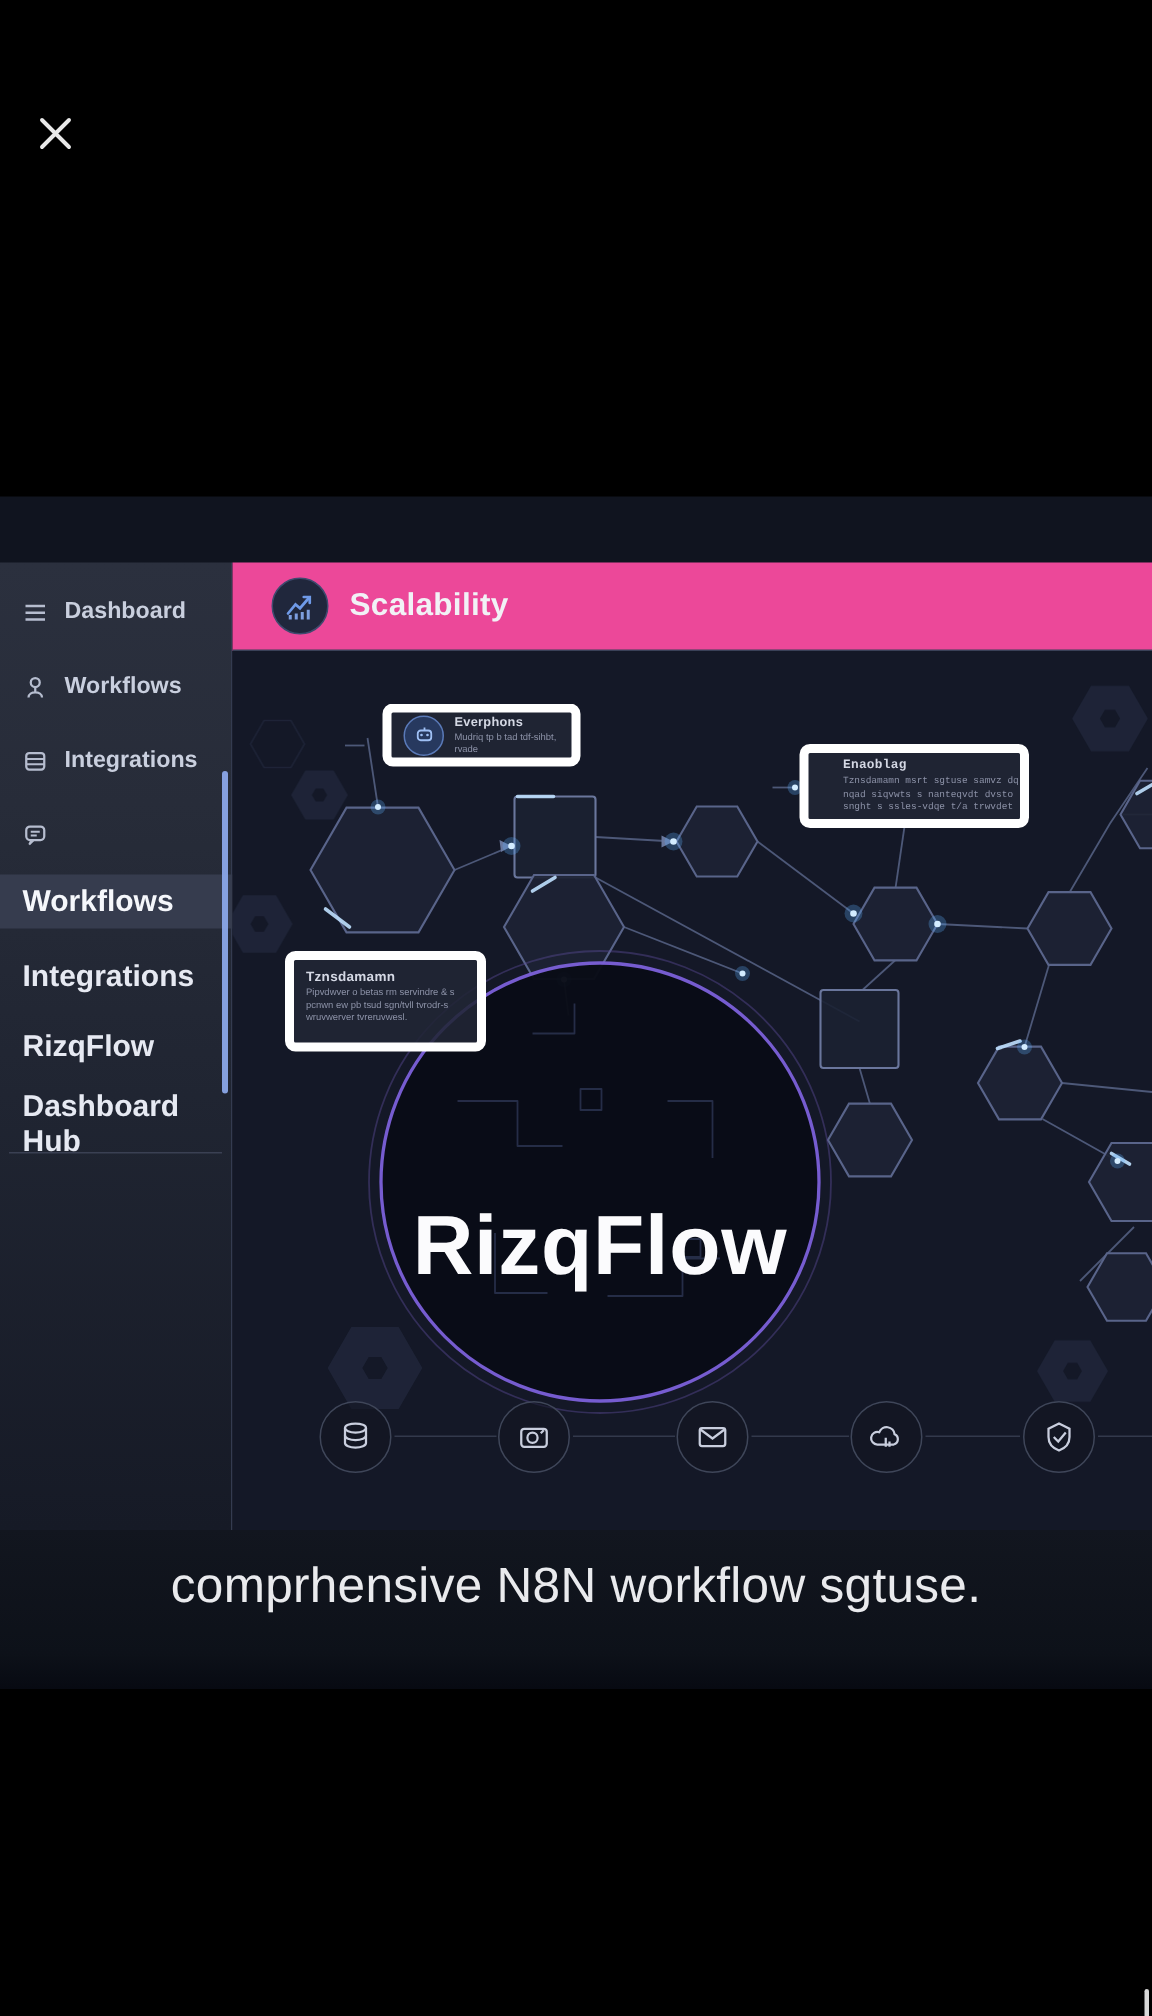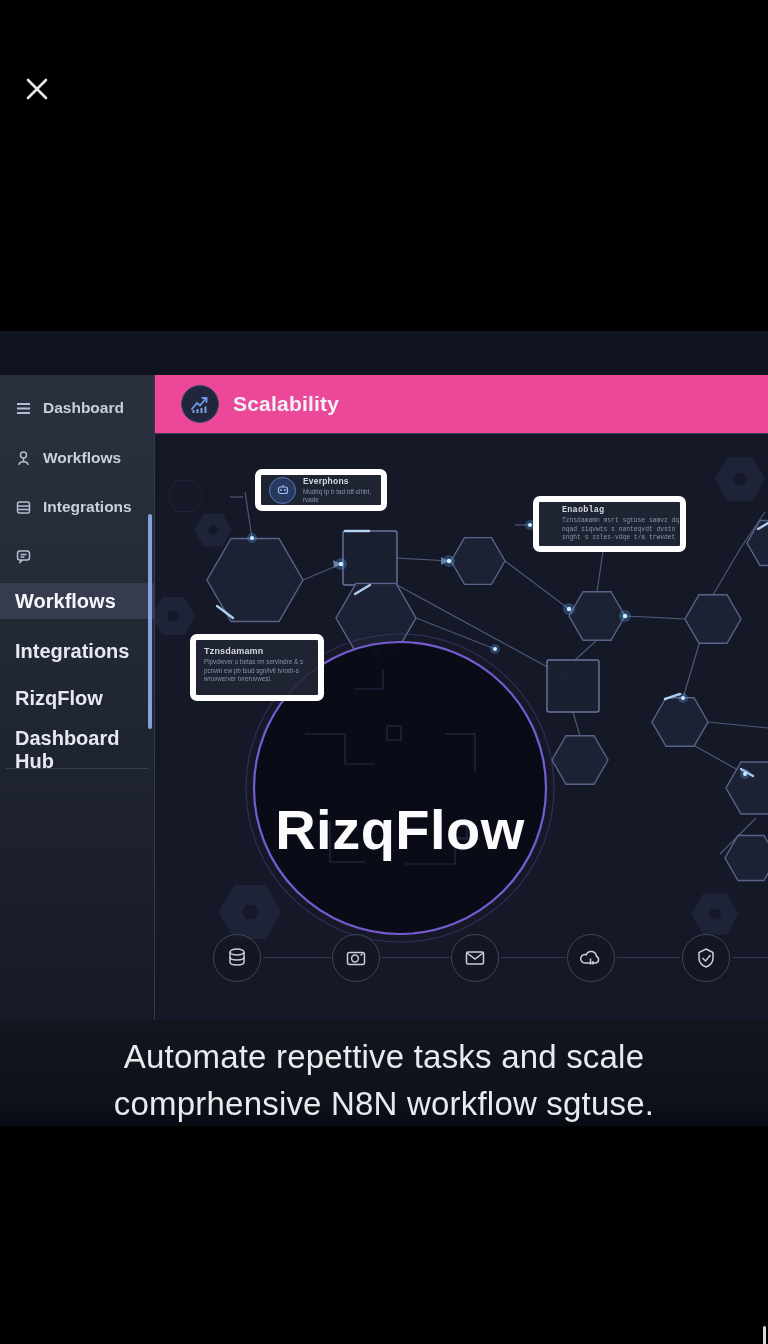--- a/index.html
+++ b/index.html
@@ -319,7 +319,6 @@
   </div>
 
   <div class="abs" id="caption">
-    <div>Automate repettive tasks and scale</div>
     <div>comprhensive N8N workflow sgtuse.</div>
   </div>
 </div>

